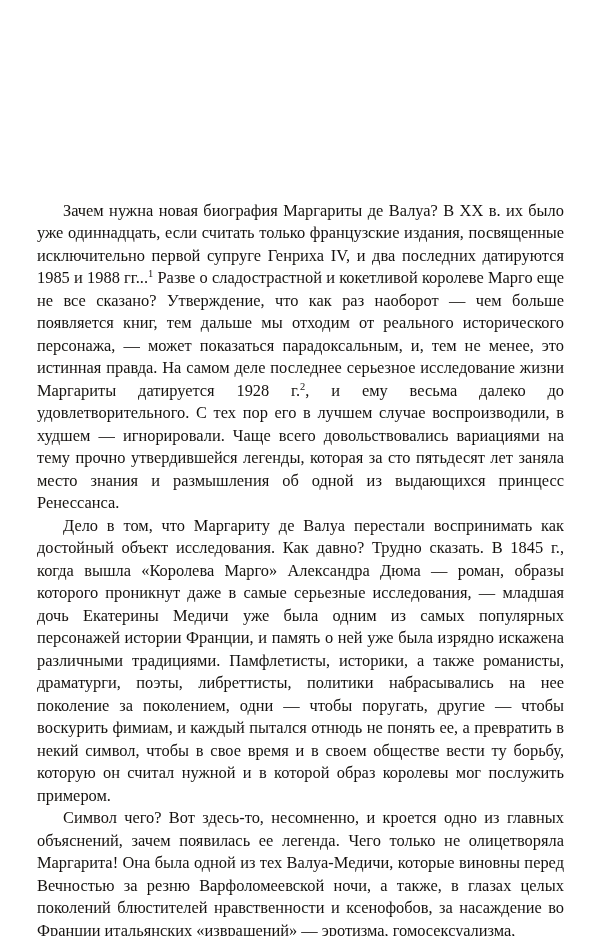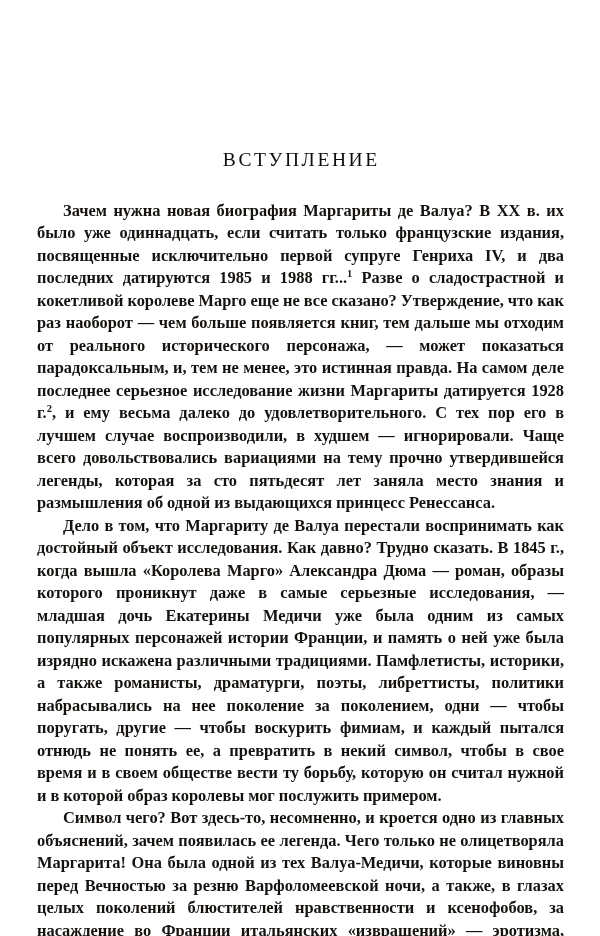--- a/index.html
+++ b/index.html
@@ -73,7 +73,6 @@
 
 <div class="page">
 
-  <h1 class="chapter-title">ВСТУПЛЕНИЕ</h1>
 
   <div class="body-text">
 

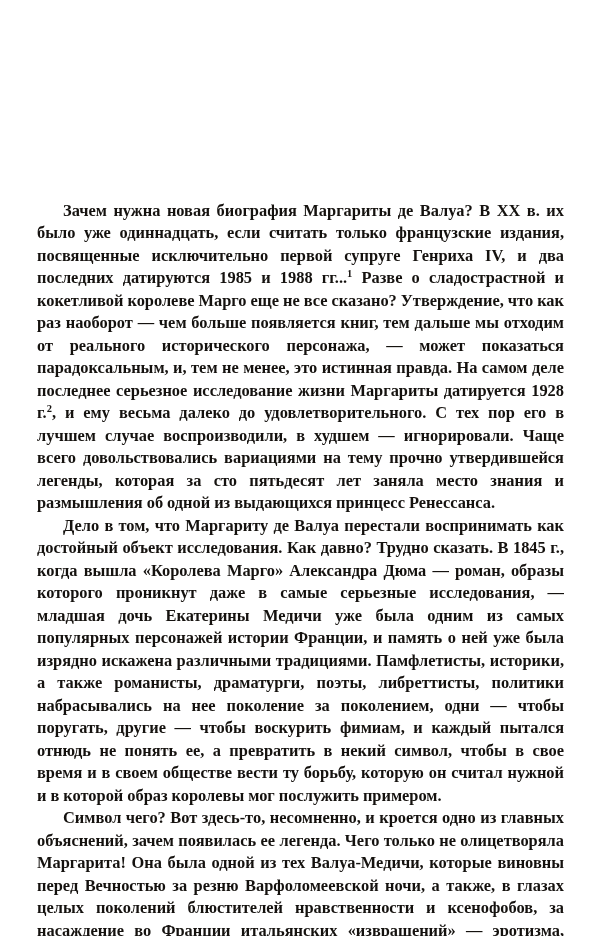--- a/index.html
+++ b/index.html
@@ -55,7 +55,6 @@
     color: #15120f;
     hyphens: manual;
     word-spacing: -0.1px;
-    font-weight: bold;
   }
 
   .para.last {

